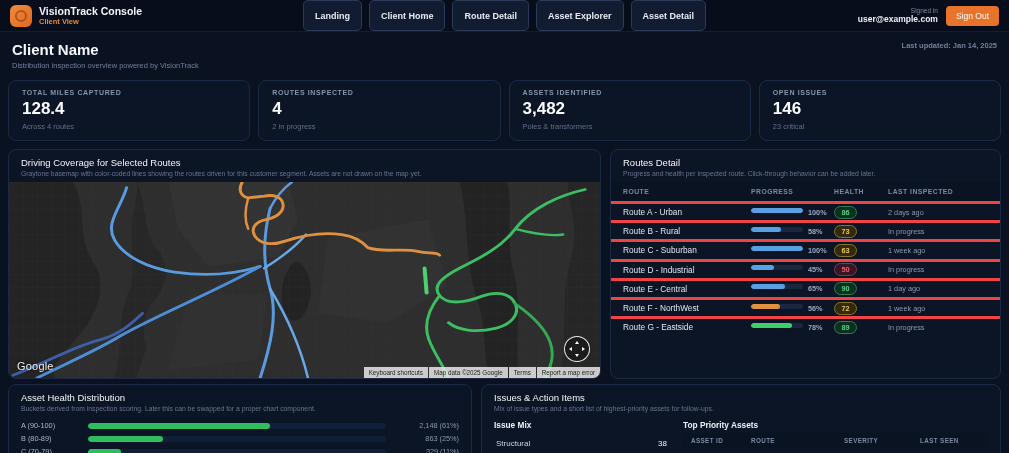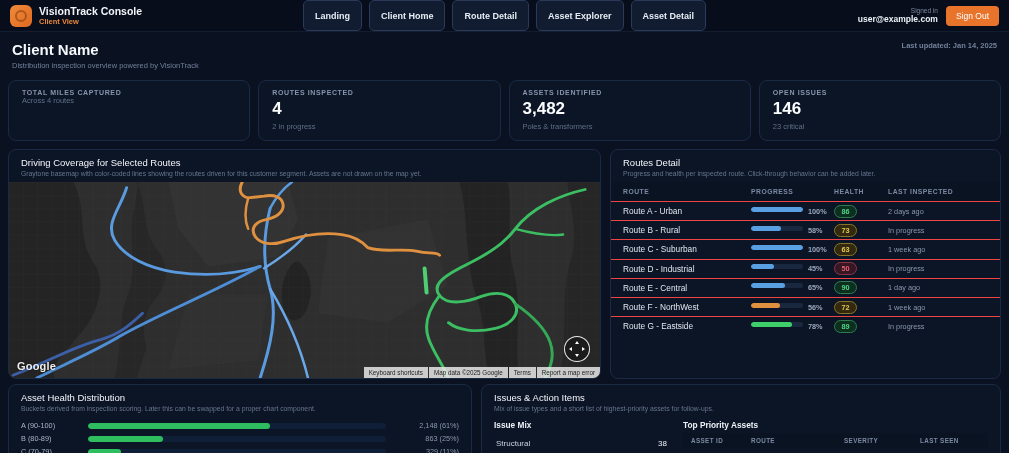--- a/index.html
+++ b/index.html
@@ -124,6 +124,7 @@
   <div class="kpi-row">
     <div class="kpi">
       <div class="kpi-label">Total Miles Captured</div>
+      <div class="kpi-value">128.4</div>
       <div class="kpi-sub">Across 4 routes</div>
     </div>
     <div class="kpi">

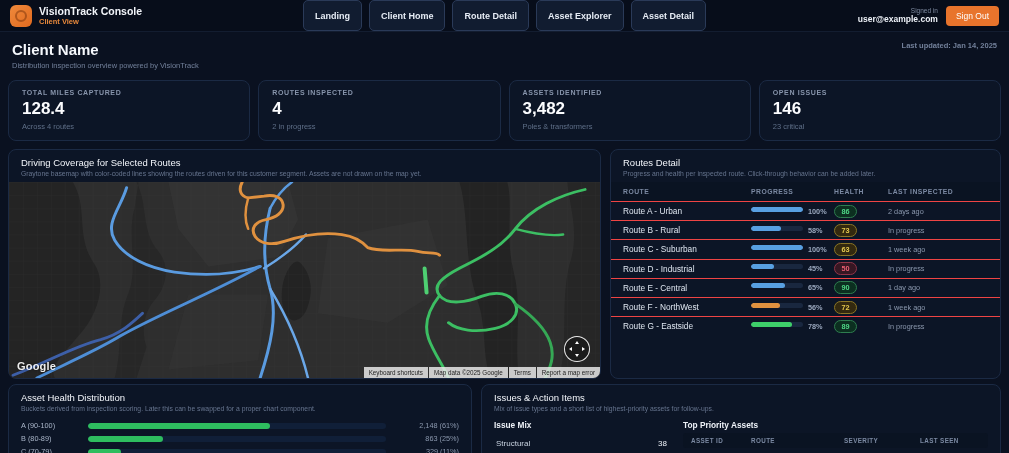--- a/index.html
+++ b/index.html
@@ -51,7 +51,7 @@
   .pan-ctl { position:absolute; right:10px; bottom:16px; width:26px; height:26px; border-radius:50%; background:rgba(24,24,24,.78); border:1.5px solid rgba(255,255,255,.9); display:flex; align-items:center; justify-content:center; cursor:pointer; }
 
   .rt-head { display:grid; grid-template-columns:128px 1fr 54px 100px; background:#0a1322; padding:6px 12px; font-size:6.8px; font-weight:700; letter-spacing:.07em; text-transform:uppercase; color:#7b89a2; }
-  .rt-row { display:grid; grid-template-columns:128px 1fr 54px 100px; align-items:center; padding:0 12px; height:19.2px; border-top:1px solid #ef4444; }
+  .rt-row { display:grid; grid-template-columns:128px 1fr 54px 100px; align-items:center; padding:0 12px; height:19.2px; border-top:3px solid #ef4444; }
   .rt-name { font-size:8.3px; color:#dfe6f0; }
   .prog { display:flex; align-items:flex-start; gap:5px; }
   .track { width:52px; height:5px; border-radius:3px; background:#19273f; overflow:hidden; flex:none; }

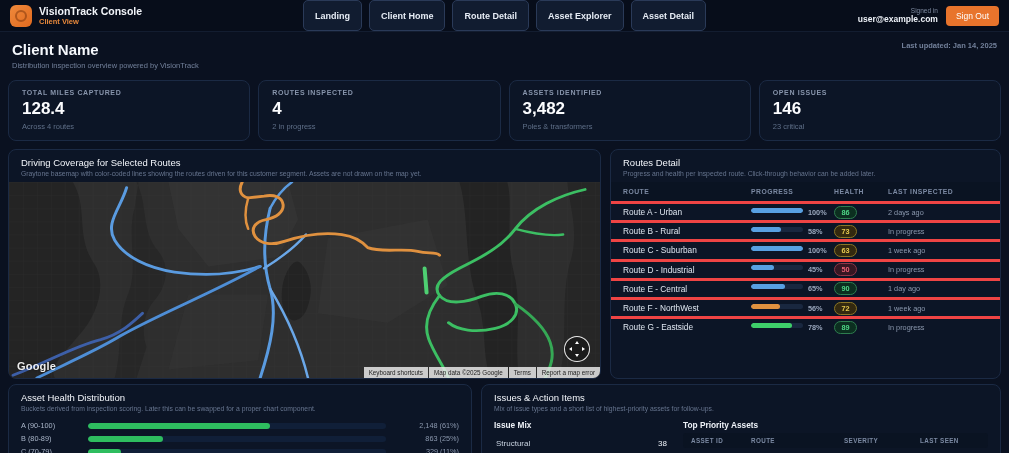--- a/index.html
+++ b/index.html
@@ -45,7 +45,7 @@
 
   .map { flex:1; position:relative; background:#2e2e2e; cursor:grab; }
   .map svg.basemap { position:absolute; inset:0; width:100%; height:100%; }
-  .gmap-logo { position:absolute; left:8px; bottom:6px; color:#fff; font-size:11px; font-weight:700; opacity:.92; letter-spacing:.2px; text-shadow:0 0 3px rgba(0,0,0,.6); cursor:pointer; }
+  .gmap-logo { position:absolute; left:8px; bottom:6px; color:#fff; font-size:11px; font-weight:400; opacity:.92; letter-spacing:.2px; text-shadow:0 0 3px rgba(0,0,0,.6); cursor:pointer; }
   .attribution { position:absolute; right:0; bottom:0; display:flex; }
   .attr-item { font-size:6.3px; color:#1d1d1d; background:rgba(232,232,232,.85); padding:2px 5px; margin-left:1px; white-space:nowrap; }
   .pan-ctl { position:absolute; right:10px; bottom:16px; width:26px; height:26px; border-radius:50%; background:rgba(24,24,24,.78); border:1.5px solid rgba(255,255,255,.9); display:flex; align-items:center; justify-content:center; cursor:pointer; }

